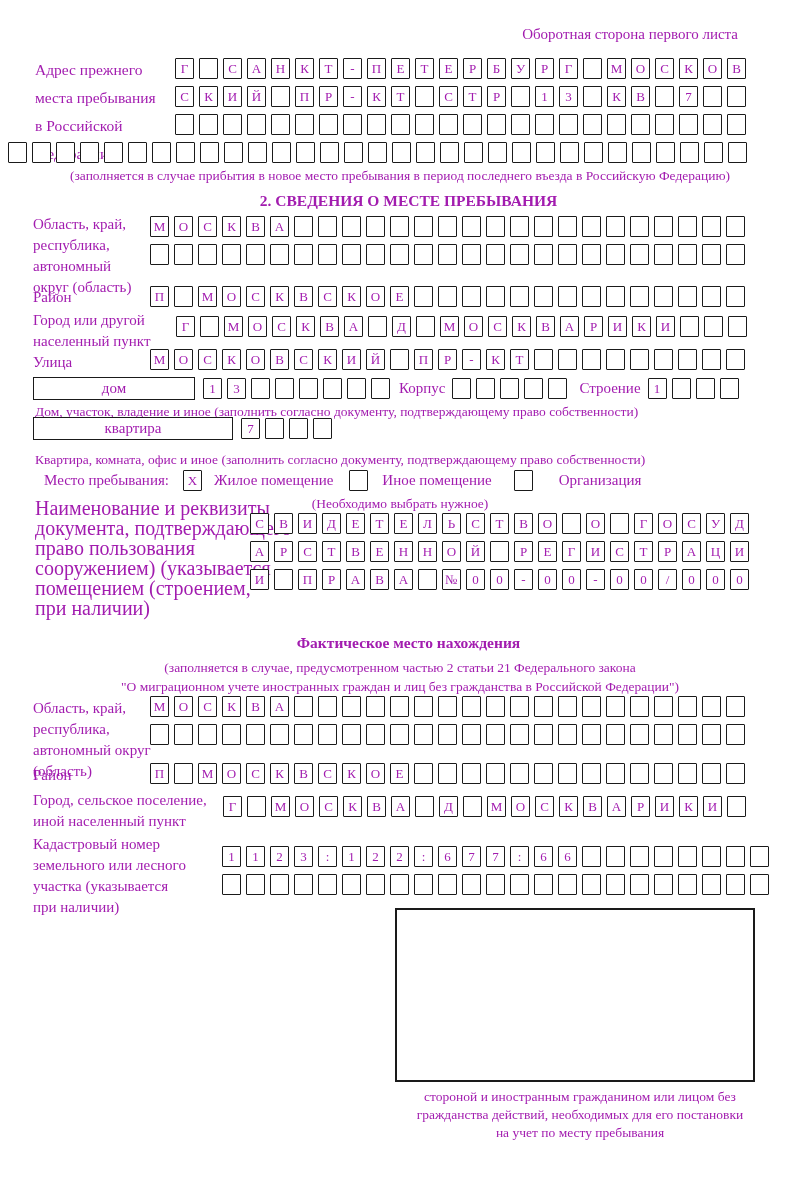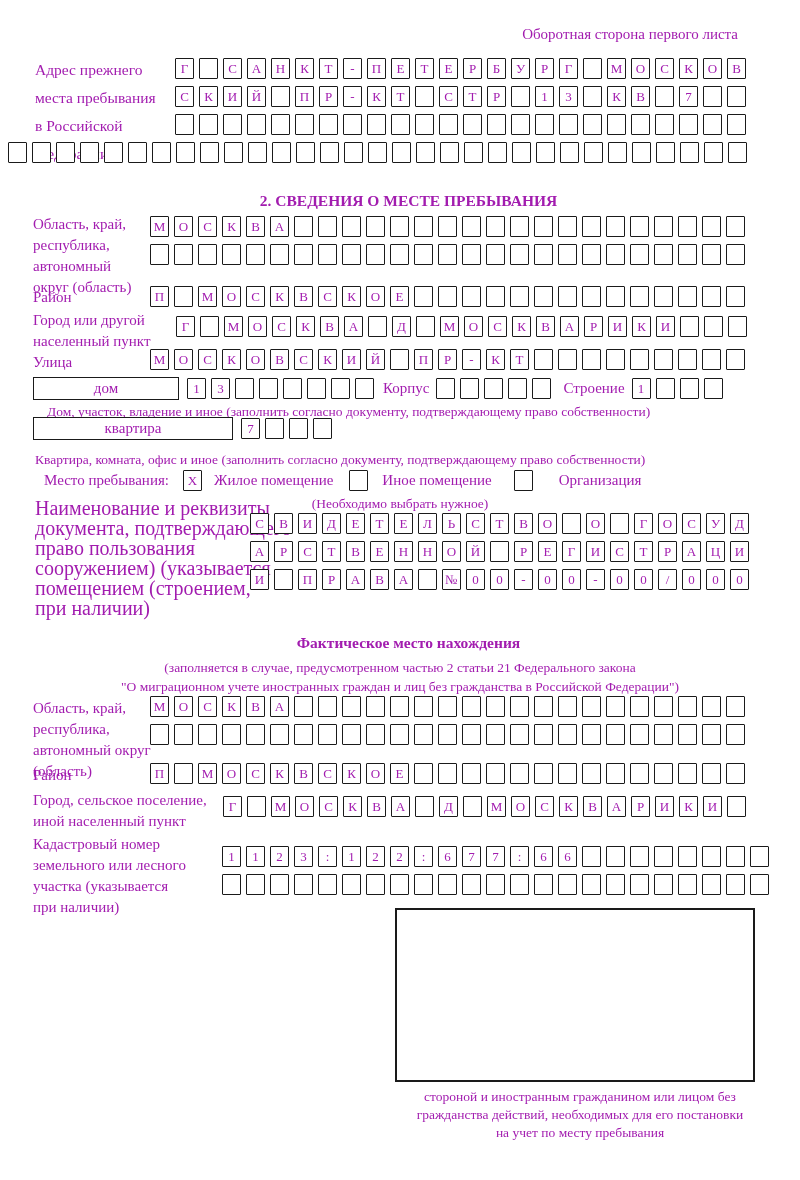--- a/index.html
+++ b/index.html
@@ -163,6 +163,7 @@
       <div class="cell"></div>
     </div>
 
+  <div class="abs note center" style="top:168px;">(заполняется в случае прибытия в новое место пребывания в период последнего въезда в Российскую Федерацию)</div>
 
   <div class="abs center bold" style="top:192px; font-size:15.5px;">2. СВЕДЕНИЯ О МЕСТЕ ПРЕБЫВАНИЯ</div>
 

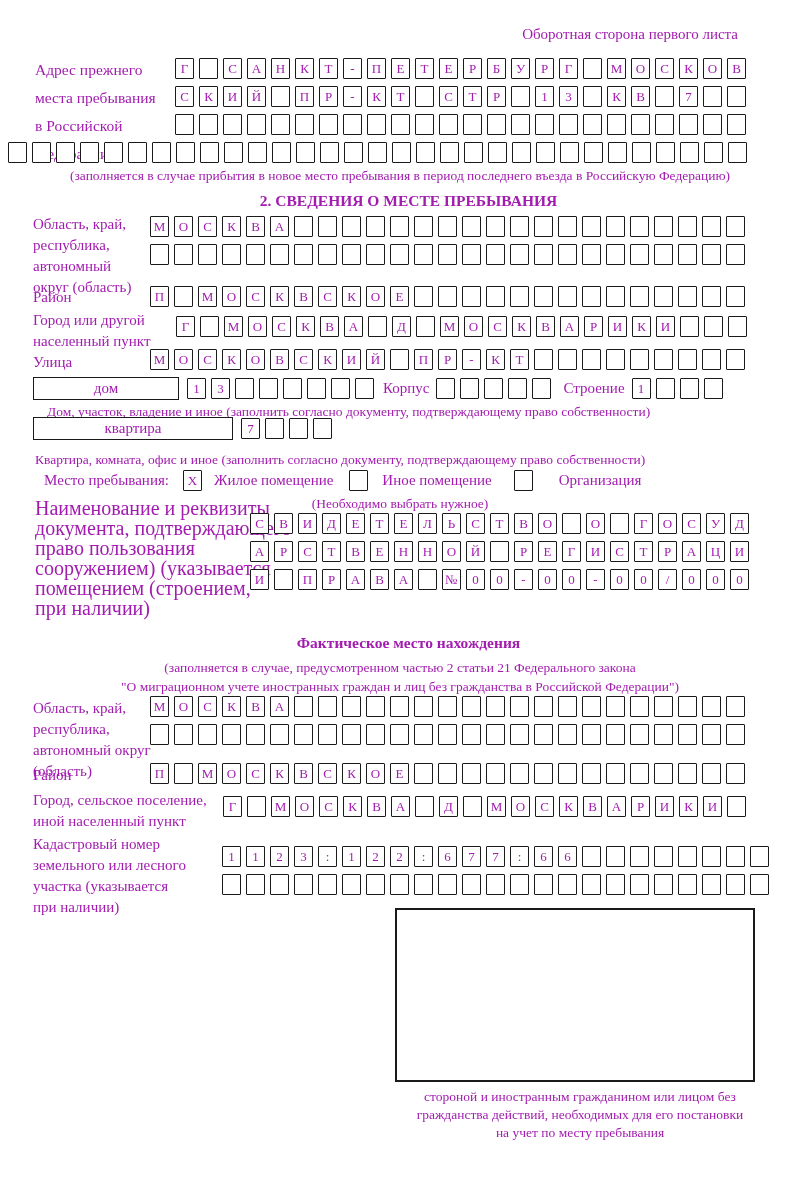--- a/index.html
+++ b/index.html
@@ -320,7 +320,7 @@
     </div>
 
   <div class="abs inline-row" style="left:33px; top:377px;">
-    <div class="named-box" style="width:146px;">дом</div>
+    <div class="named-box" style="width:162px;">дом</div>
     <div class="cells-row" style="margin-left:8px;">
         <div class="cell">1</div>
         <div class="cell">3</div>

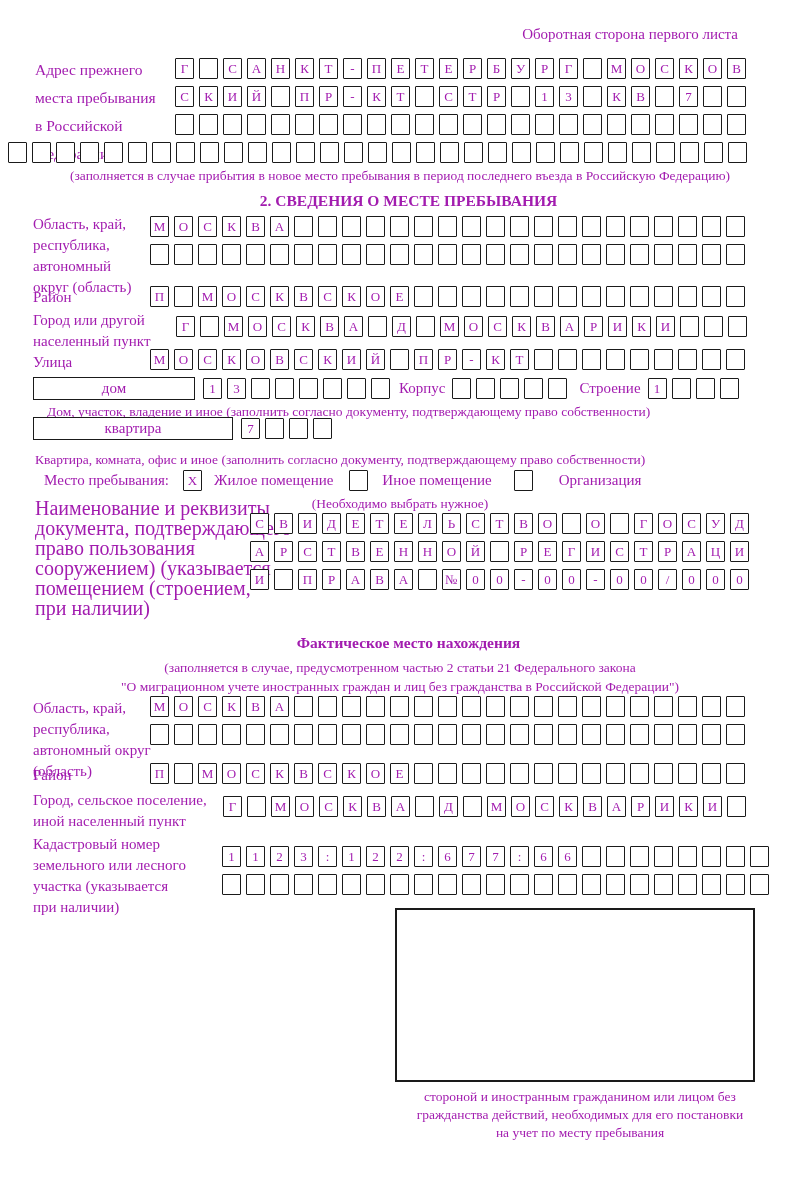--- a/index.html
+++ b/index.html
@@ -347,7 +347,7 @@
         <div class="cell"></div>
       </div>
   </div>
-  <div class="abs note" style="left:35px; top:404px;margin-left:12px;">Дом, участок, владение и иное (заполнить согласно документу, подтверждающему право собственности)</div>
+  <div class="abs note" style="left:35px; top:404px;">Дом, участок, владение и иное (заполнить согласно документу, подтверждающему право собственности)</div>
 
   <div class="abs inline-row" style="left:33px; top:417px;">
     <div class="named-box" style="width:200px;">квартира</div>

